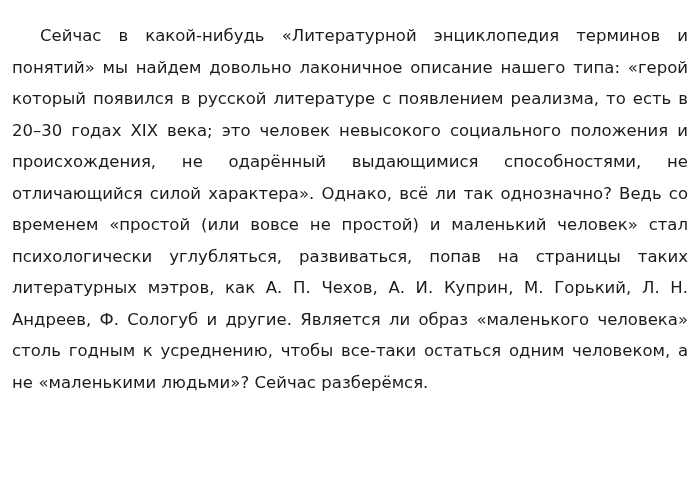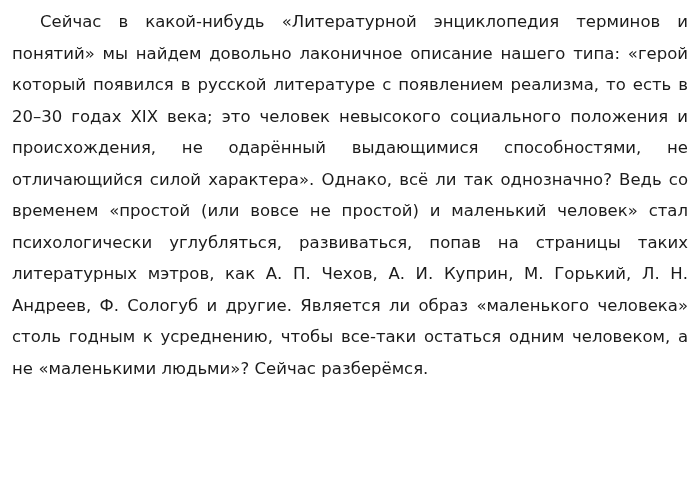--- a/index.html
+++ b/index.html
@@ -17,7 +17,7 @@
     box-sizing: border-box;
     width: 700px;
     height: 495px;
-    padding: 6px 12px 0 12px;
+    padding: 20px 12px 0 12px;
     background: #ffffff;
   }
   .body-text {

